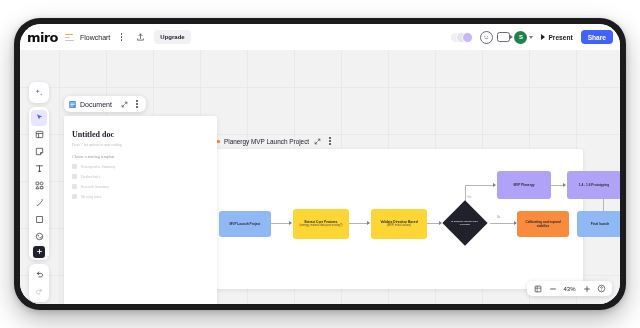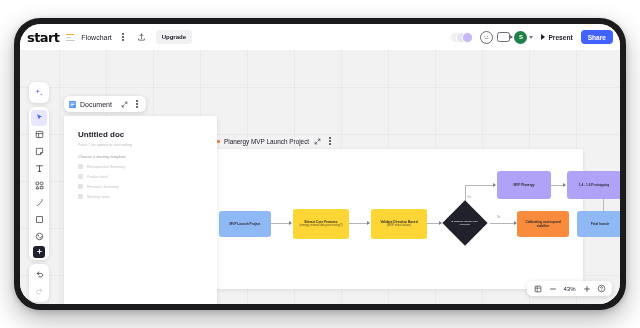--- a/index.html
+++ b/index.html
@@ -193,7 +193,7 @@
     <div class="screen">
 
       <div class="header">
-        <div class="logo">start</div>
+        <div class="logo">miro</div>
 
         <div class="brd-icon">
           <i></i>

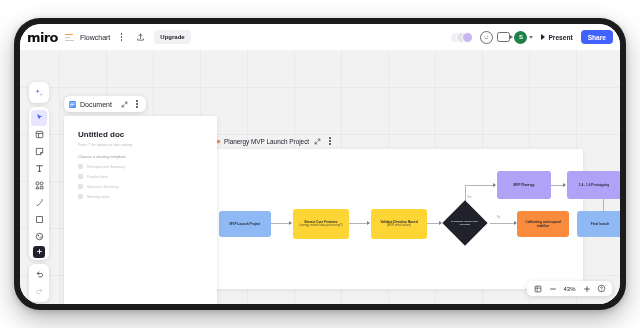--- a/index.html
+++ b/index.html
@@ -135,7 +135,7 @@
   .mini-btn { width:10px; height:10px; display:flex; align-items:center; justify-content:center; cursor:pointer; border-radius:3px;}
   .doc-page {
     width:153px; height:200px; background:#fff; border-radius:2px;
-    box-shadow:0 1px 5px rgba(0,0,0,.10); padding:14px 14px;
+    box-shadow:0 1px 5px rgba(0,0,0,.10); padding:14px 8px;font-family:Liberation Serif, serif;
   }
   .doc-title { font-size:8px; font-weight:700; color:#21212e; margin-bottom:4px; }
   .doc-sub { font-size:3.6px; color:#b9b9c1; margin-bottom:7px; }

